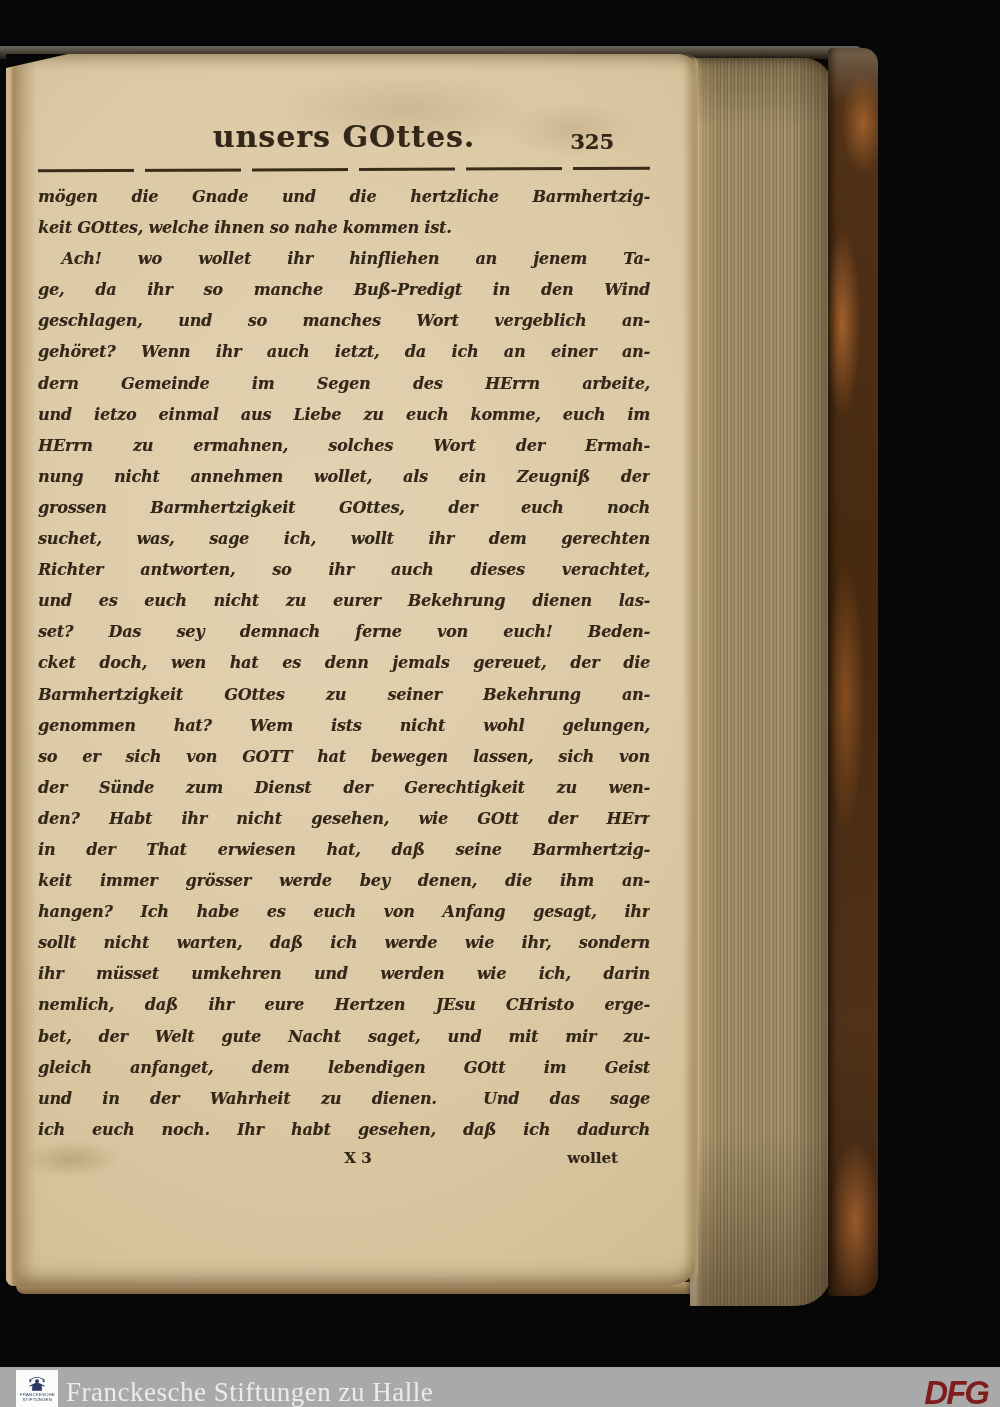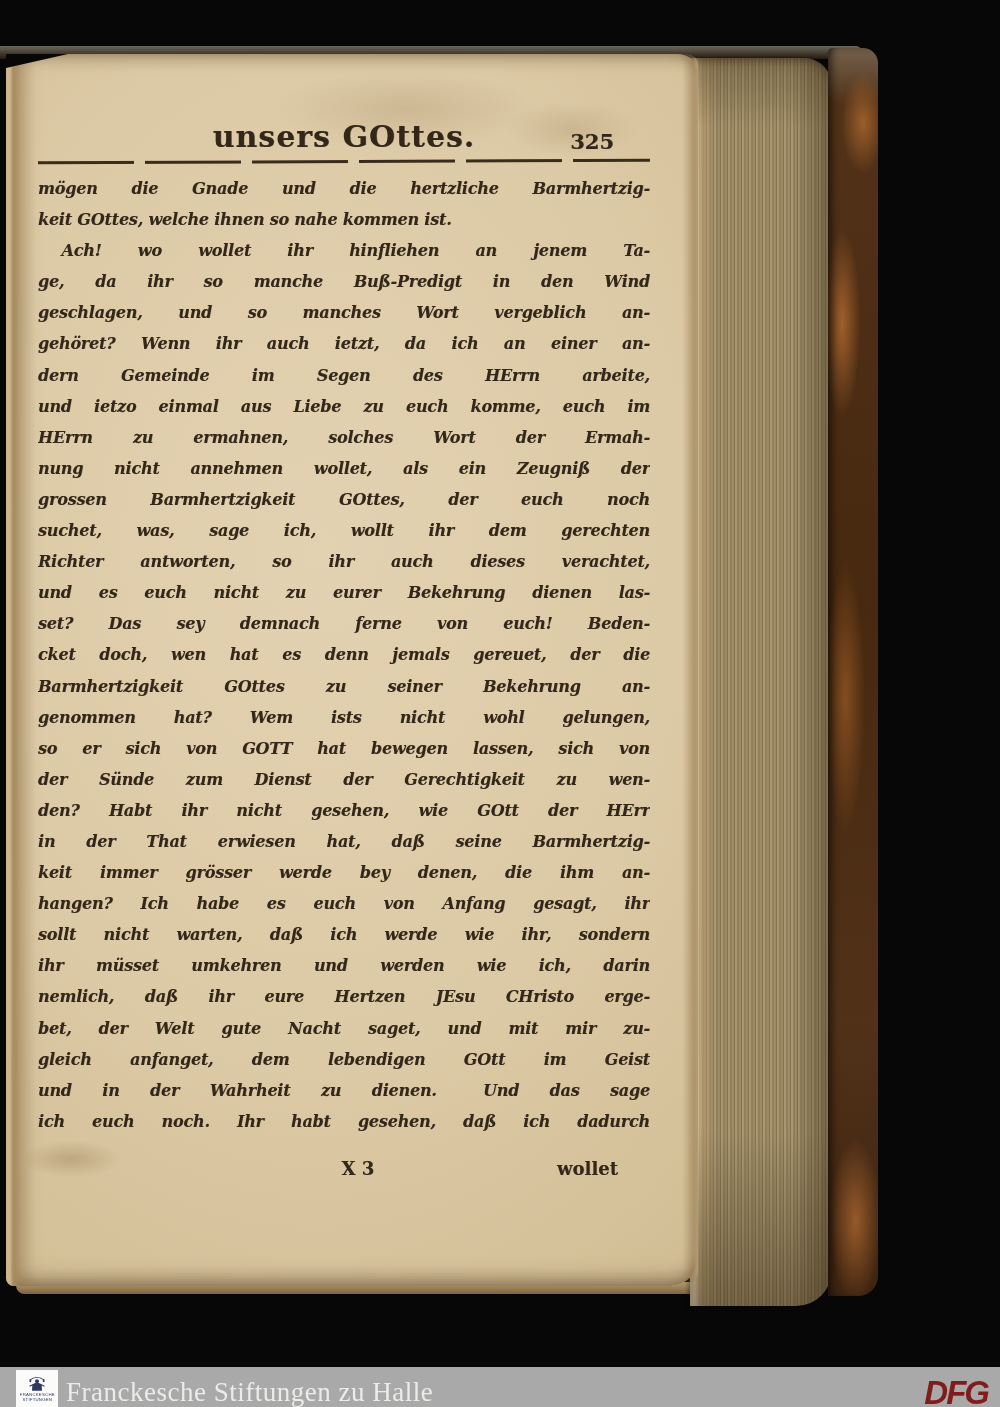--- a/index.html
+++ b/index.html
@@ -77,7 +77,7 @@
   }
   .header-row{
     display:grid;grid-template-columns:1fr auto 1fr;align-items:end;
-    height:54px;margin-bottom:6px;
+    height:54px;margin-bottom:14px;
   }
   .running-title{
     grid-column:2;

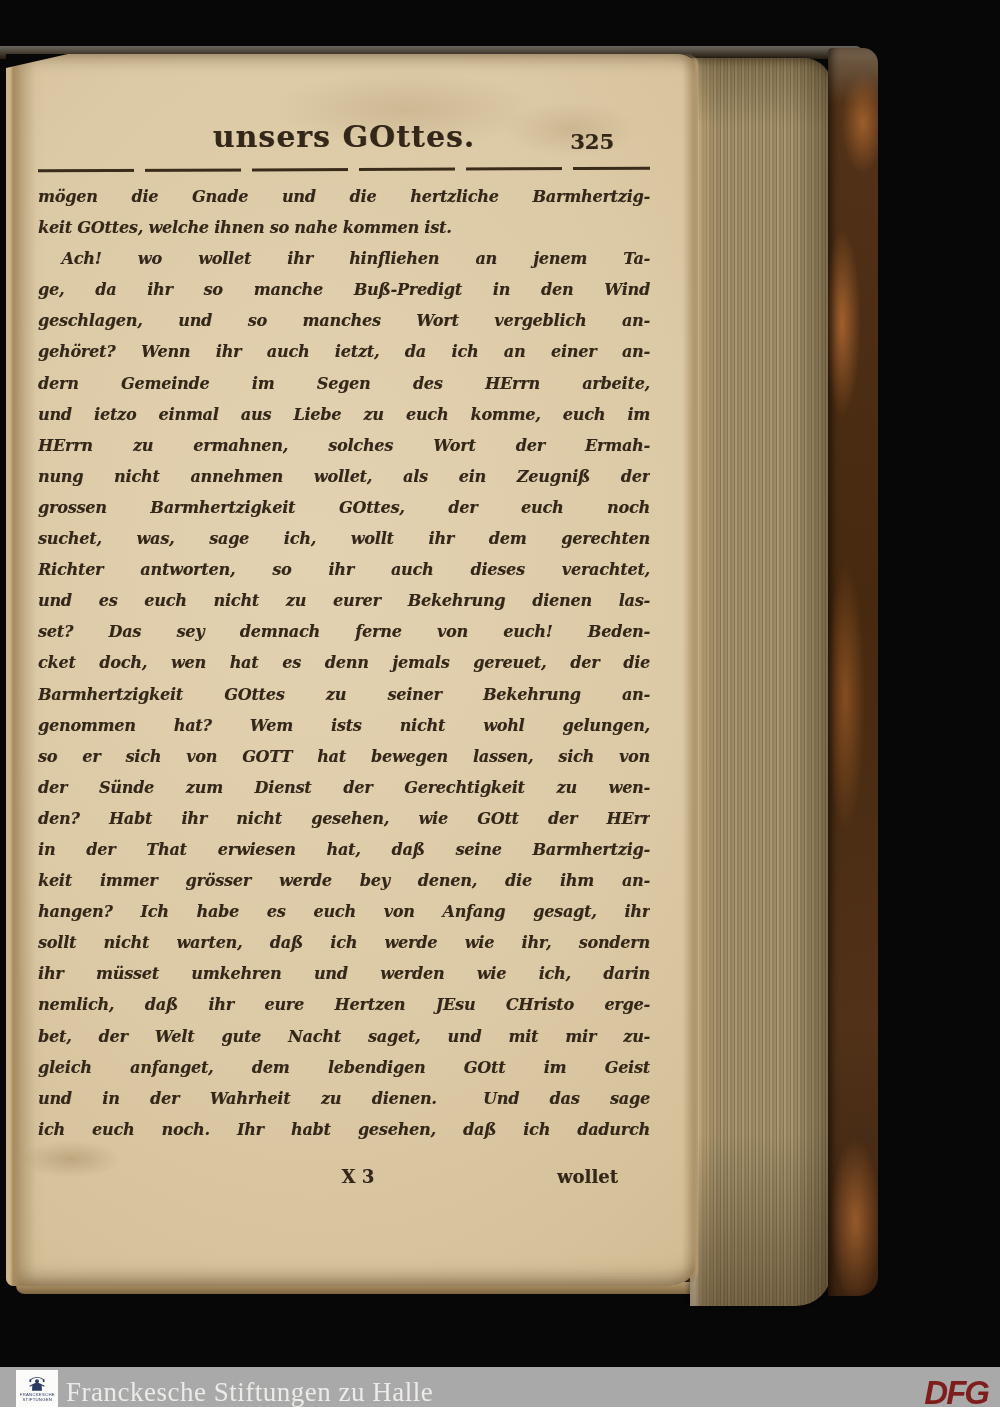--- a/index.html
+++ b/index.html
@@ -106,7 +106,7 @@
   .text-line:nth-child(2){text-align-last:left;}
   .signature-row{
     display:grid;grid-template-columns:1fr auto 1fr;align-items:baseline;
-    margin-top:21px;font-weight:bold;font-size:18px;
+    margin-top:4px;font-weight:bold;font-size:15px;
     text-shadow:.4px .3px 0 rgba(40,28,14,.35);
   }
   .signature-mark{grid-column:2;transform:translateX(14px);}

